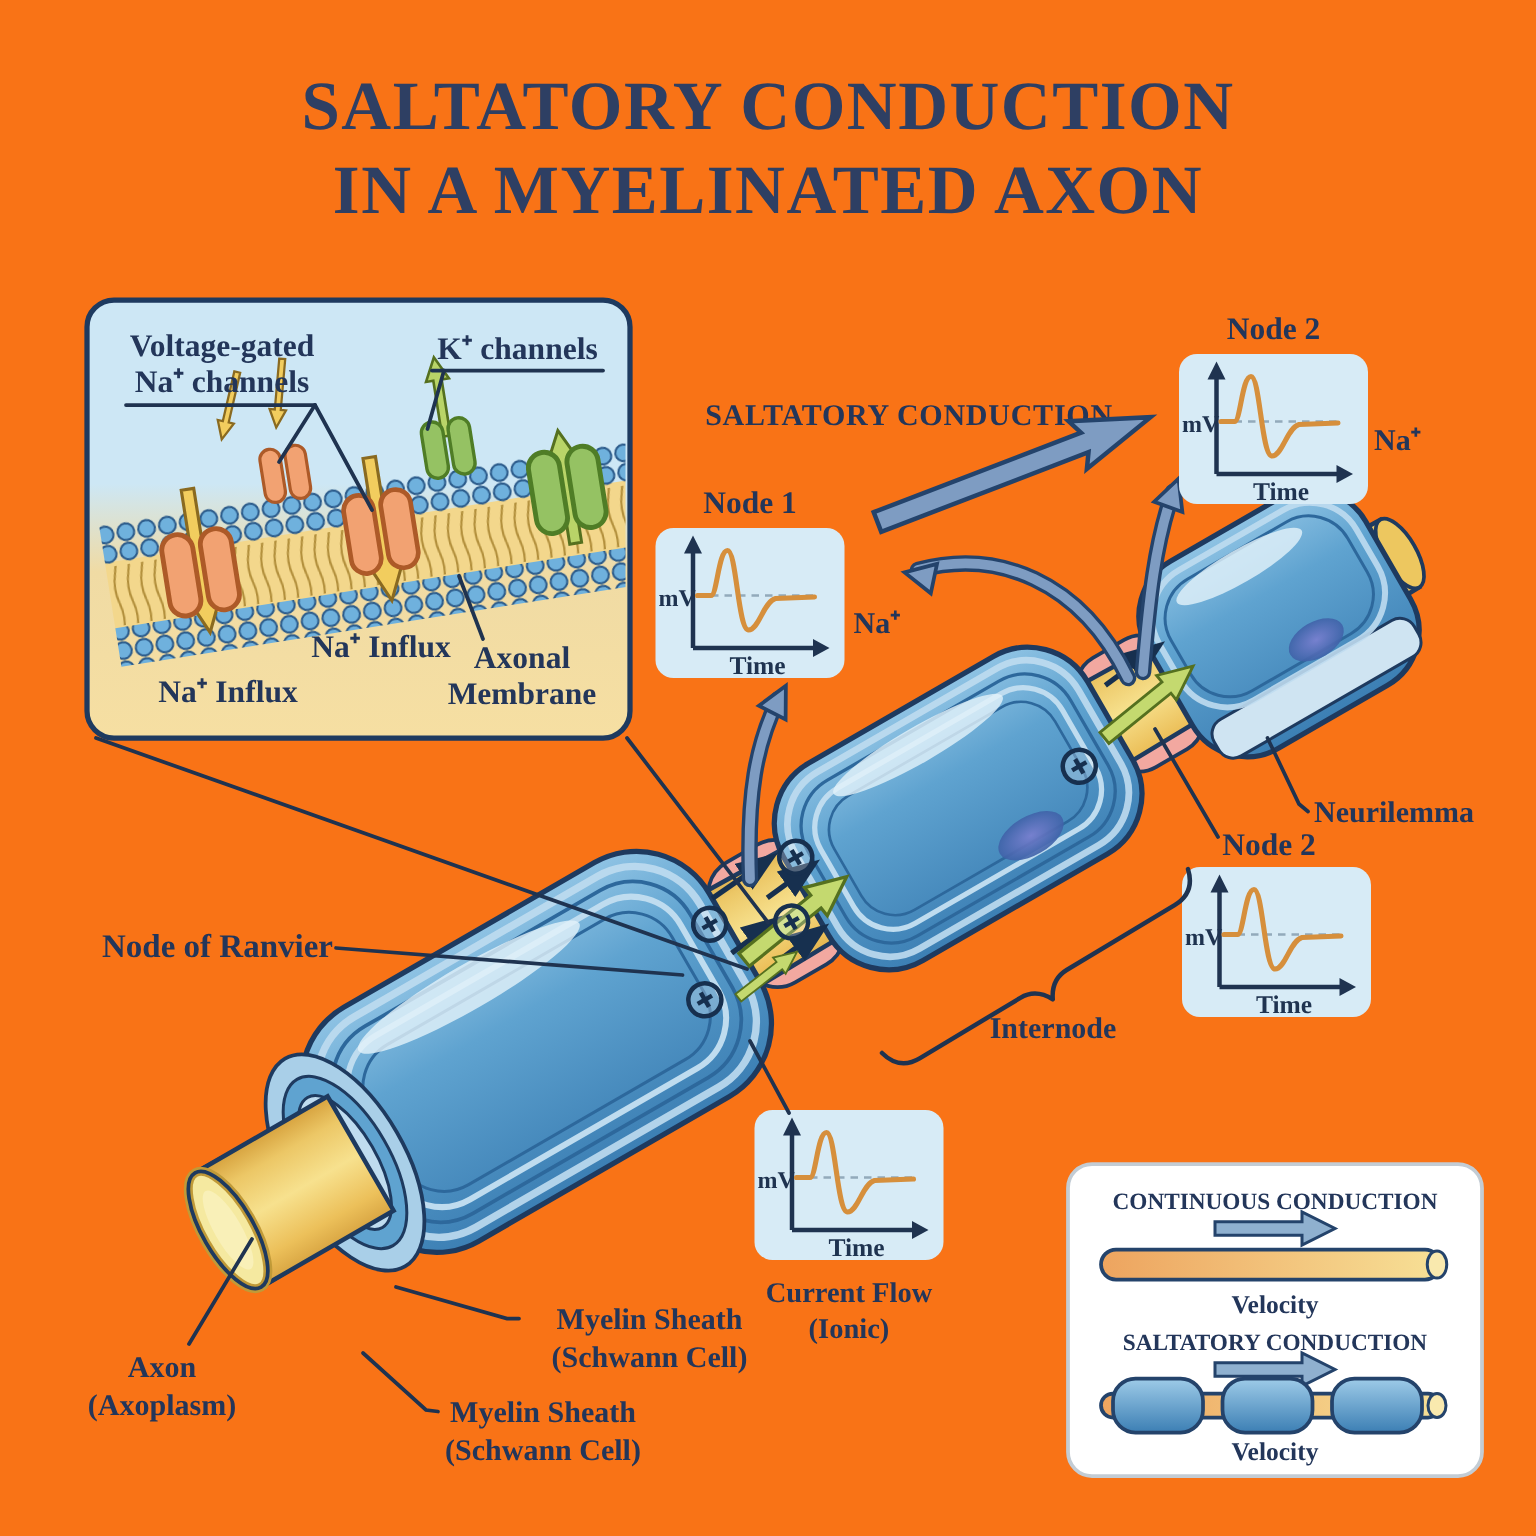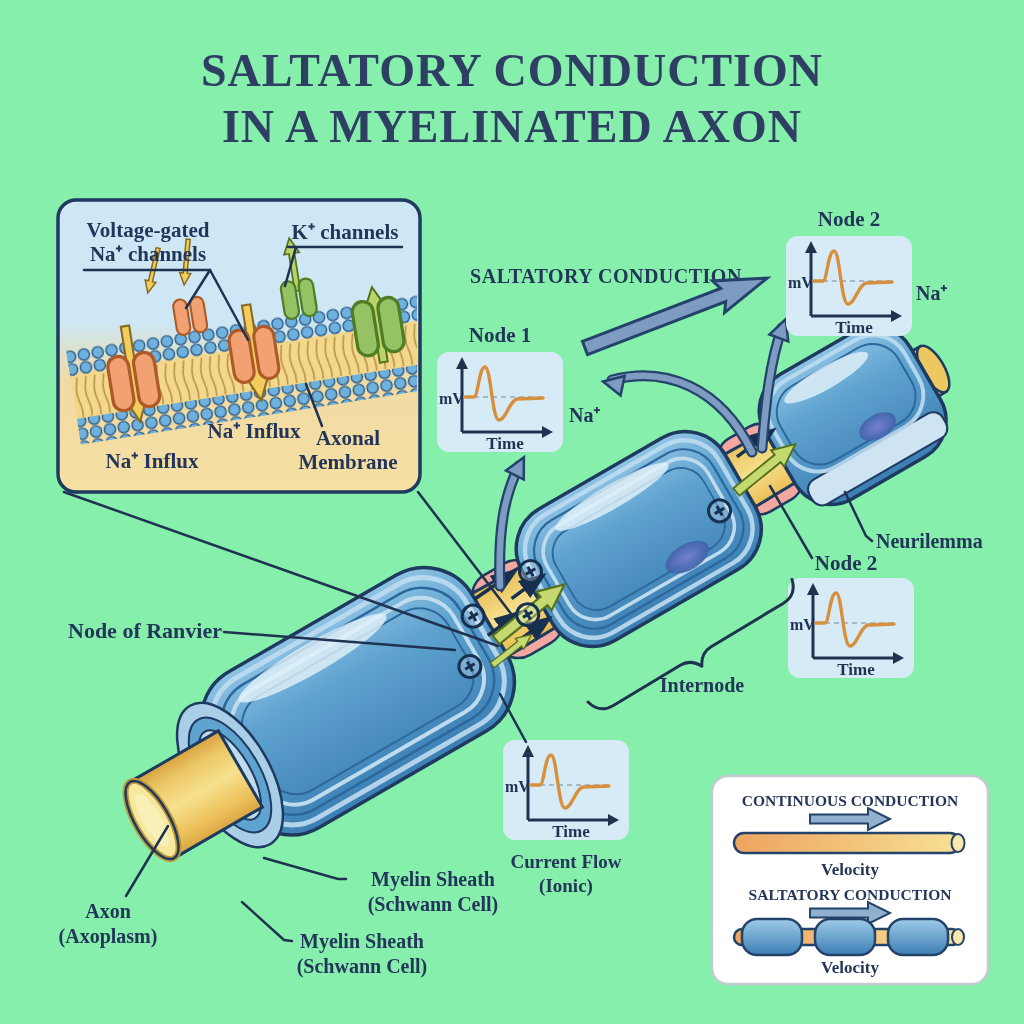--- a/index.html
+++ b/index.html
@@ -3,7 +3,7 @@
 <meta charset="utf-8">
 <style>
   html,body{margin:0;padding:0;background:#ffffff;}
-  .stage{width:1024px;height:1024px;position:relative;background:#86efac;}
+  .stage{width:1024px;height:1024px;position:relative;background:#f97316;}
   svg{display:block;}
   text{font-family:"Liberation Serif",serif;font-weight:bold;fill:#23365a;}
   .title-text{fill:#2e3f63;letter-spacing:1px;}

